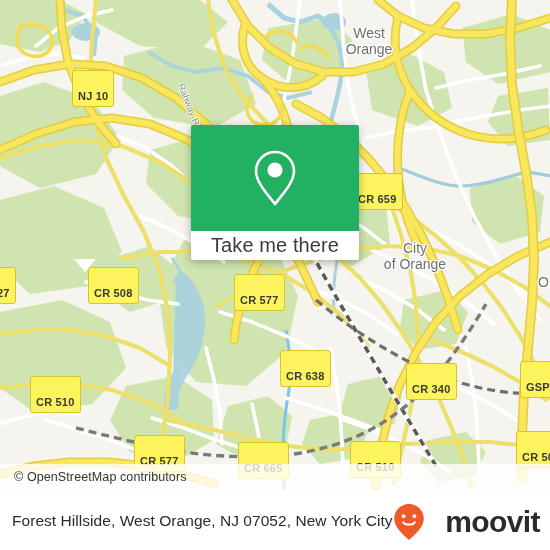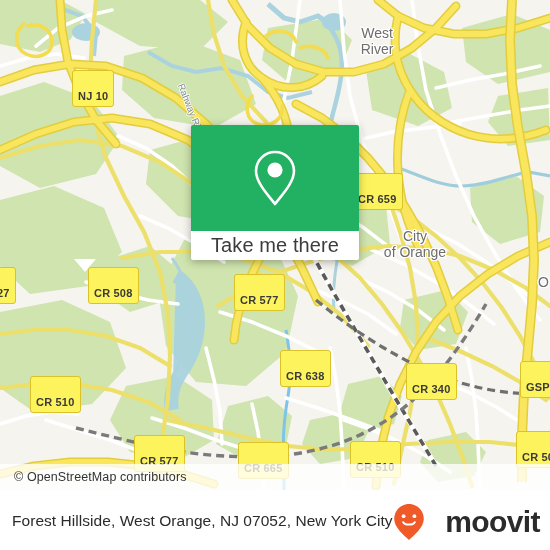--- a/index.html
+++ b/index.html
@@ -257,7 +257,7 @@
 
     <div class="water-label" style="left:186px;top:82px;transform:rotate(68deg);">Rahway River</div>
 
-    <div class="place dark" style="left:338px;top:25px;width:62px;margin-left:8px;">
+    <div class="place dark" style="left:338px;top:25px;width:62px;">
       <div>West</div>
       <div>River</div>
     </div>

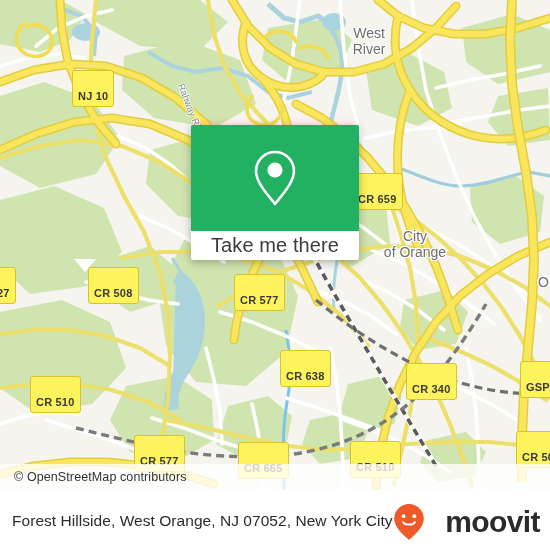--- a/index.html
+++ b/index.html
@@ -259,7 +259,7 @@
 
     <div class="place dark" style="left:338px;top:25px;width:62px;">
       <div>West</div>
-      <div>River</div>
+      <div>Orange</div>
     </div>
 
     <div class="place dark" style="left:382px;top:228px;width:66px;text-align:center;">

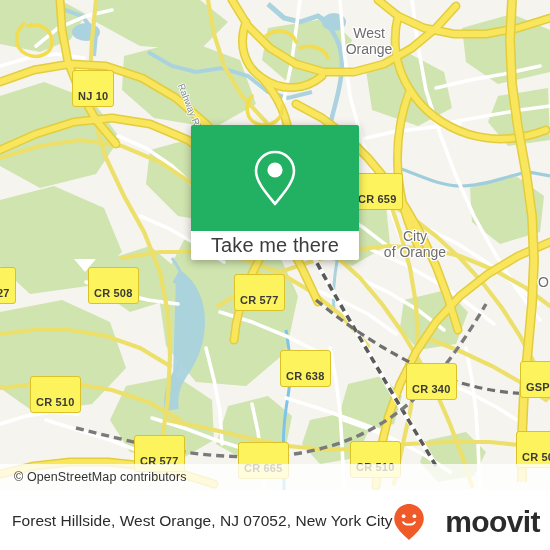--- a/index.html
+++ b/index.html
@@ -262,7 +262,7 @@
       <div>Orange</div>
     </div>
 
-    <div class="place dark" style="left:382px;top:228px;width:66px;text-align:center;">
+    <div class="place dark" style="left:382px;top:240px;width:66px;text-align:center;">
       <div>City</div>
       <div>of Orange</div>
     </div>

